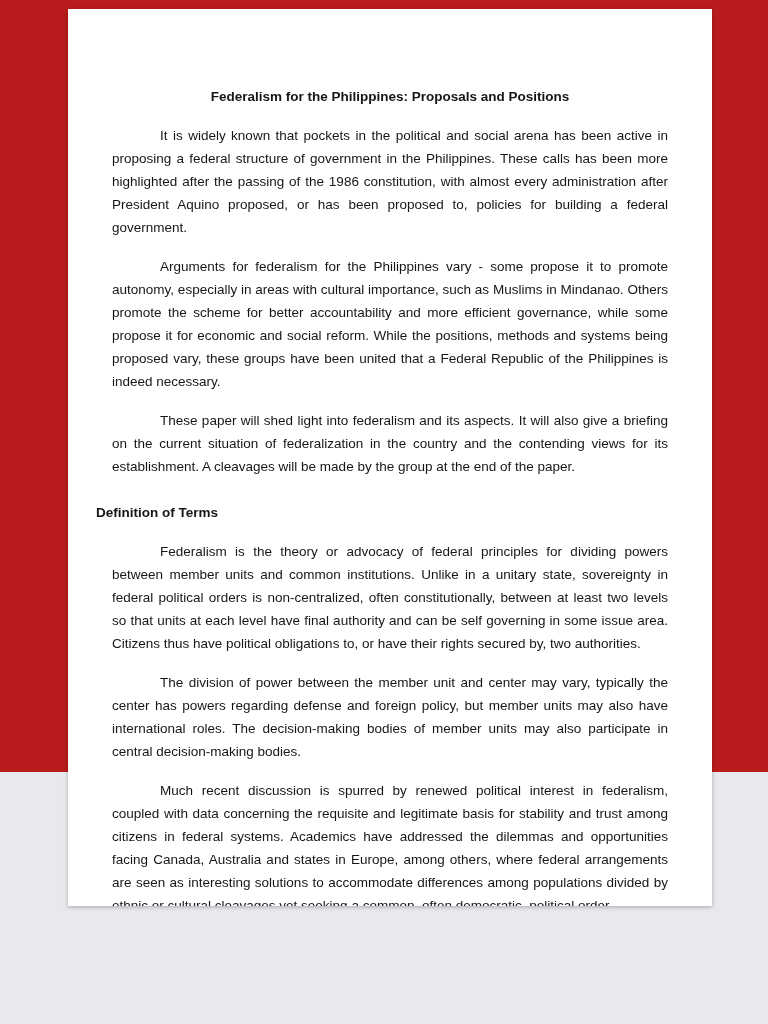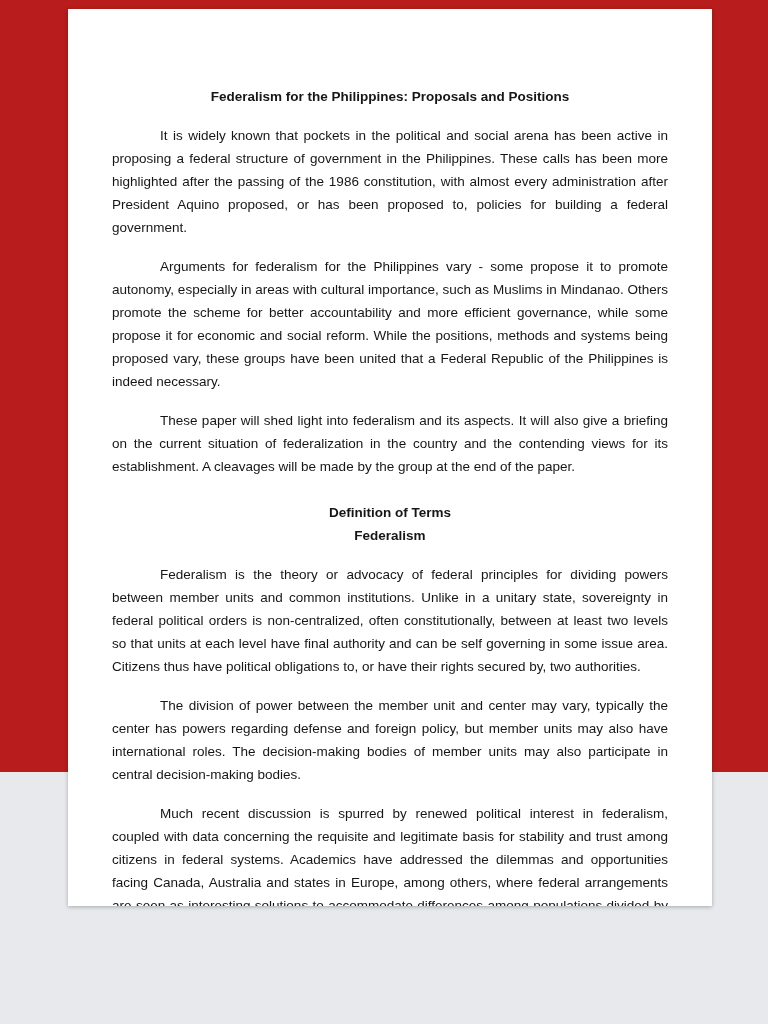--- a/index.html
+++ b/index.html
@@ -53,7 +53,7 @@
     font-size: 13.5px;
     font-weight: bold;
     line-height: 23px;
-    text-align: center;
+    text-align: left;
   }
   .section-heading.space-before-1 { margin-top: 23px; }
   .section-heading.space-before-3 { margin-top: 69px; }

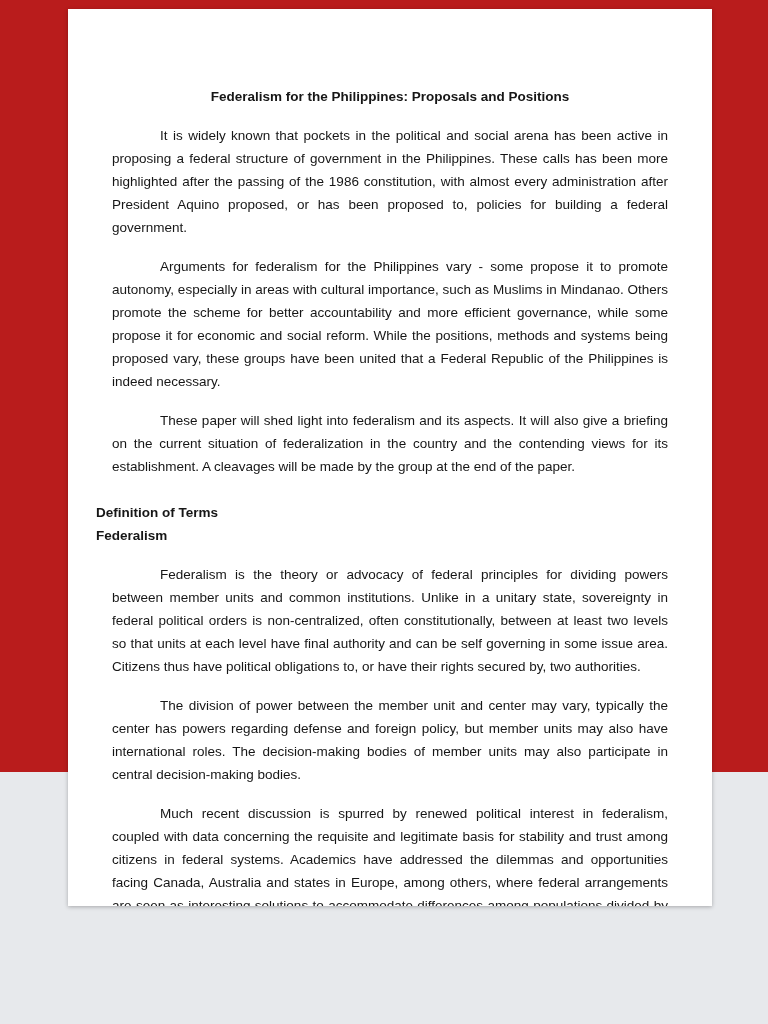--- a/index.html
+++ b/index.html
@@ -75,7 +75,6 @@
 
       <h2 class="section-heading space-before-1">Definition of Terms</h2>
 
-      <h2 class="section-heading">Federalism</h2>
 
       <p class="body-para">Federalism is the theory or advocacy of federal principles for dividing powers between member units and common institutions. Unlike in a unitary state, sovereignty in federal political orders is non-centralized, often constitutionally, between at least two levels so that units at each level have final authority and can be self governing in some issue area. Citizens thus have political obligations to, or have their rights secured by, two authorities.</p>
 

